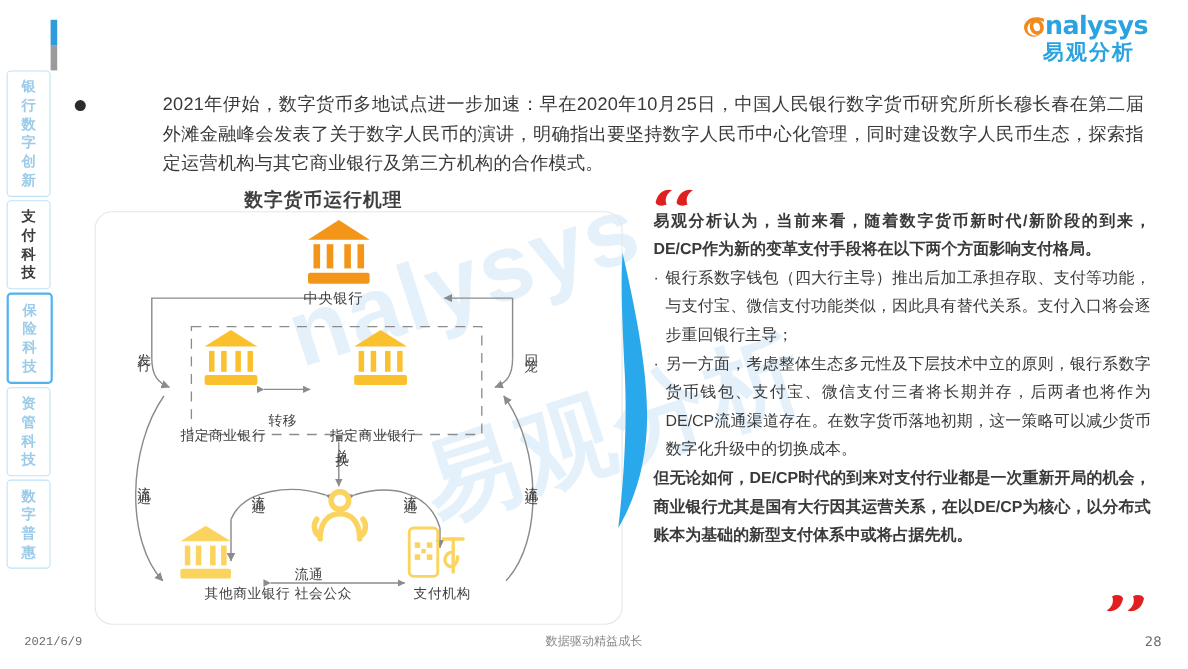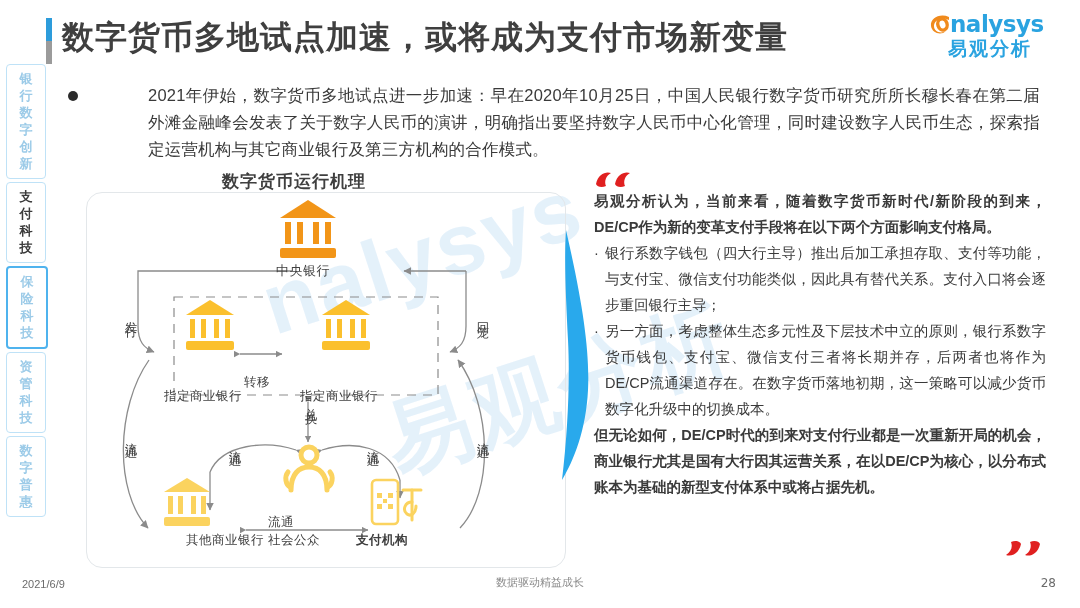--- a/index.html
+++ b/index.html
@@ -109,7 +109,6 @@
     <i class="t-top"></i>
     <i class="t-bot"></i>
   </div>
-  <div class="page-title">数字货币多地试点加速，或将成为支付市场新变量</div>
 
   <div class="logo">
     <div class="logo-top">

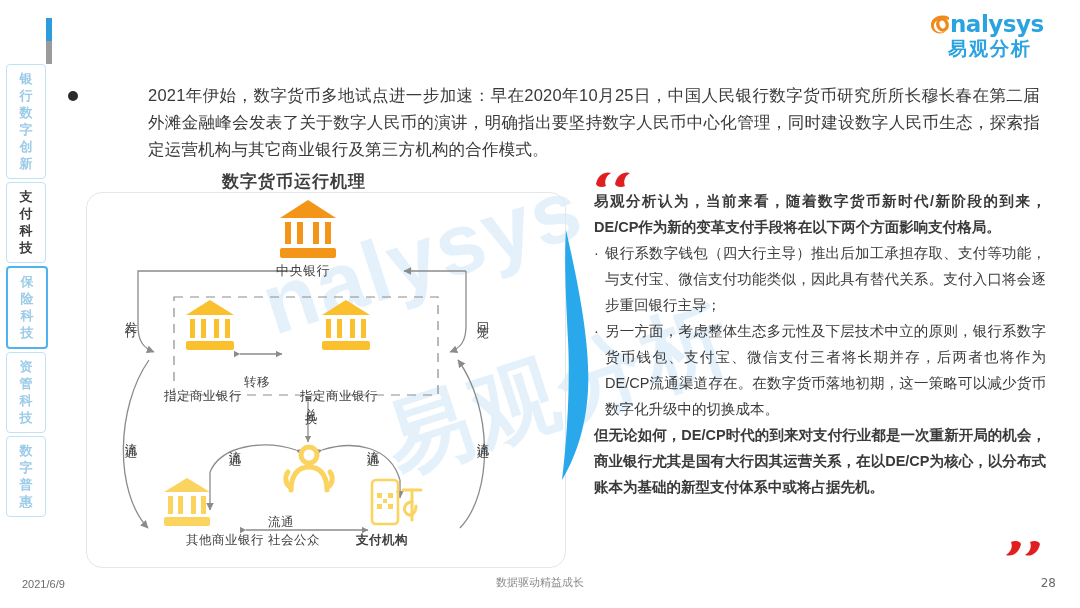--- a/index.html
+++ b/index.html
@@ -284,7 +284,7 @@
 
     <div class="dlabel" style="left:182px;top:340px;">社会公众</div>
     <div class="dlabel" style="left:58px;top:340px;margin-left:42px;">其他商业银行</div>
-    <div class="dlabel" style="left:270px;top:340px;font-weight:bold;">支付机构</div>
+    <div class="dlabel" style="left:290px;top:340px;">支付机构</div>
   </div>
 
   <div class="leaf">

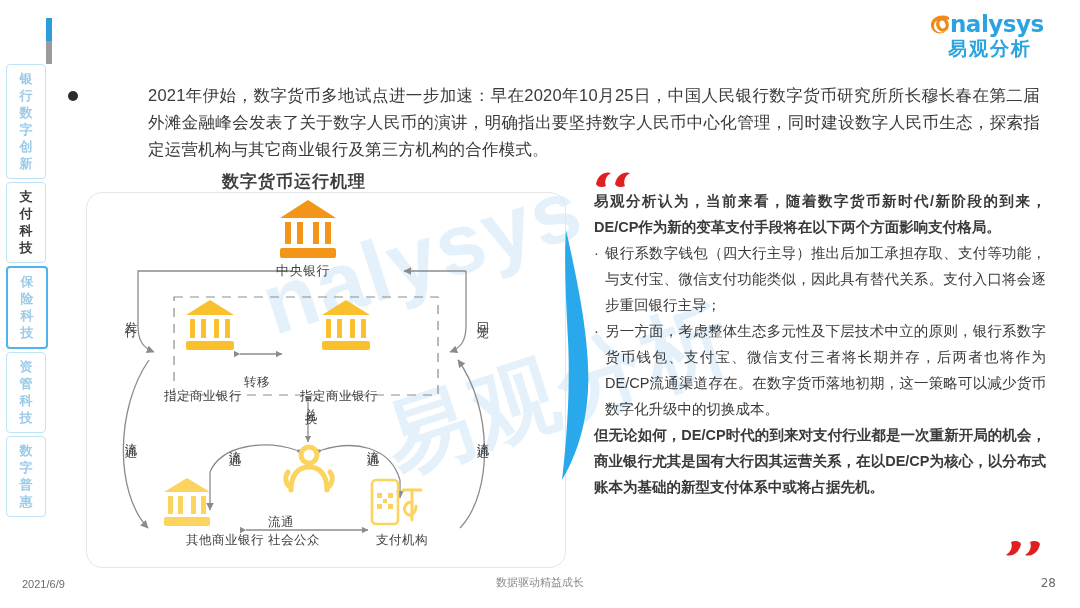--- a/index.html
+++ b/index.html
@@ -90,7 +90,7 @@
   .p-li .li-dot{flex:0 0 auto;width:11px;color:#3a3a3a;}
   .p-li .li-body{flex:1 1 auto;text-align:justify;}
   .f-date{position:absolute;left:22px;bottom:18px;font-size:11px;color:#6b6b6b;z-index:5;
-          font-family:Liberation Sans, sans-serif;}
+          font-family:Liberation Mono, monospace;}
   .f-center{position:absolute;left:50%;transform:translateX(-50%);bottom:18px;font-size:11px;color:#8a8a8a;z-index:5;}
   .f-page{position:absolute;right:24px;bottom:18px;font-size:12px;color:#6b6b6b;z-index:5;
           font-family:"DejaVu Sans",sans-serif;}

